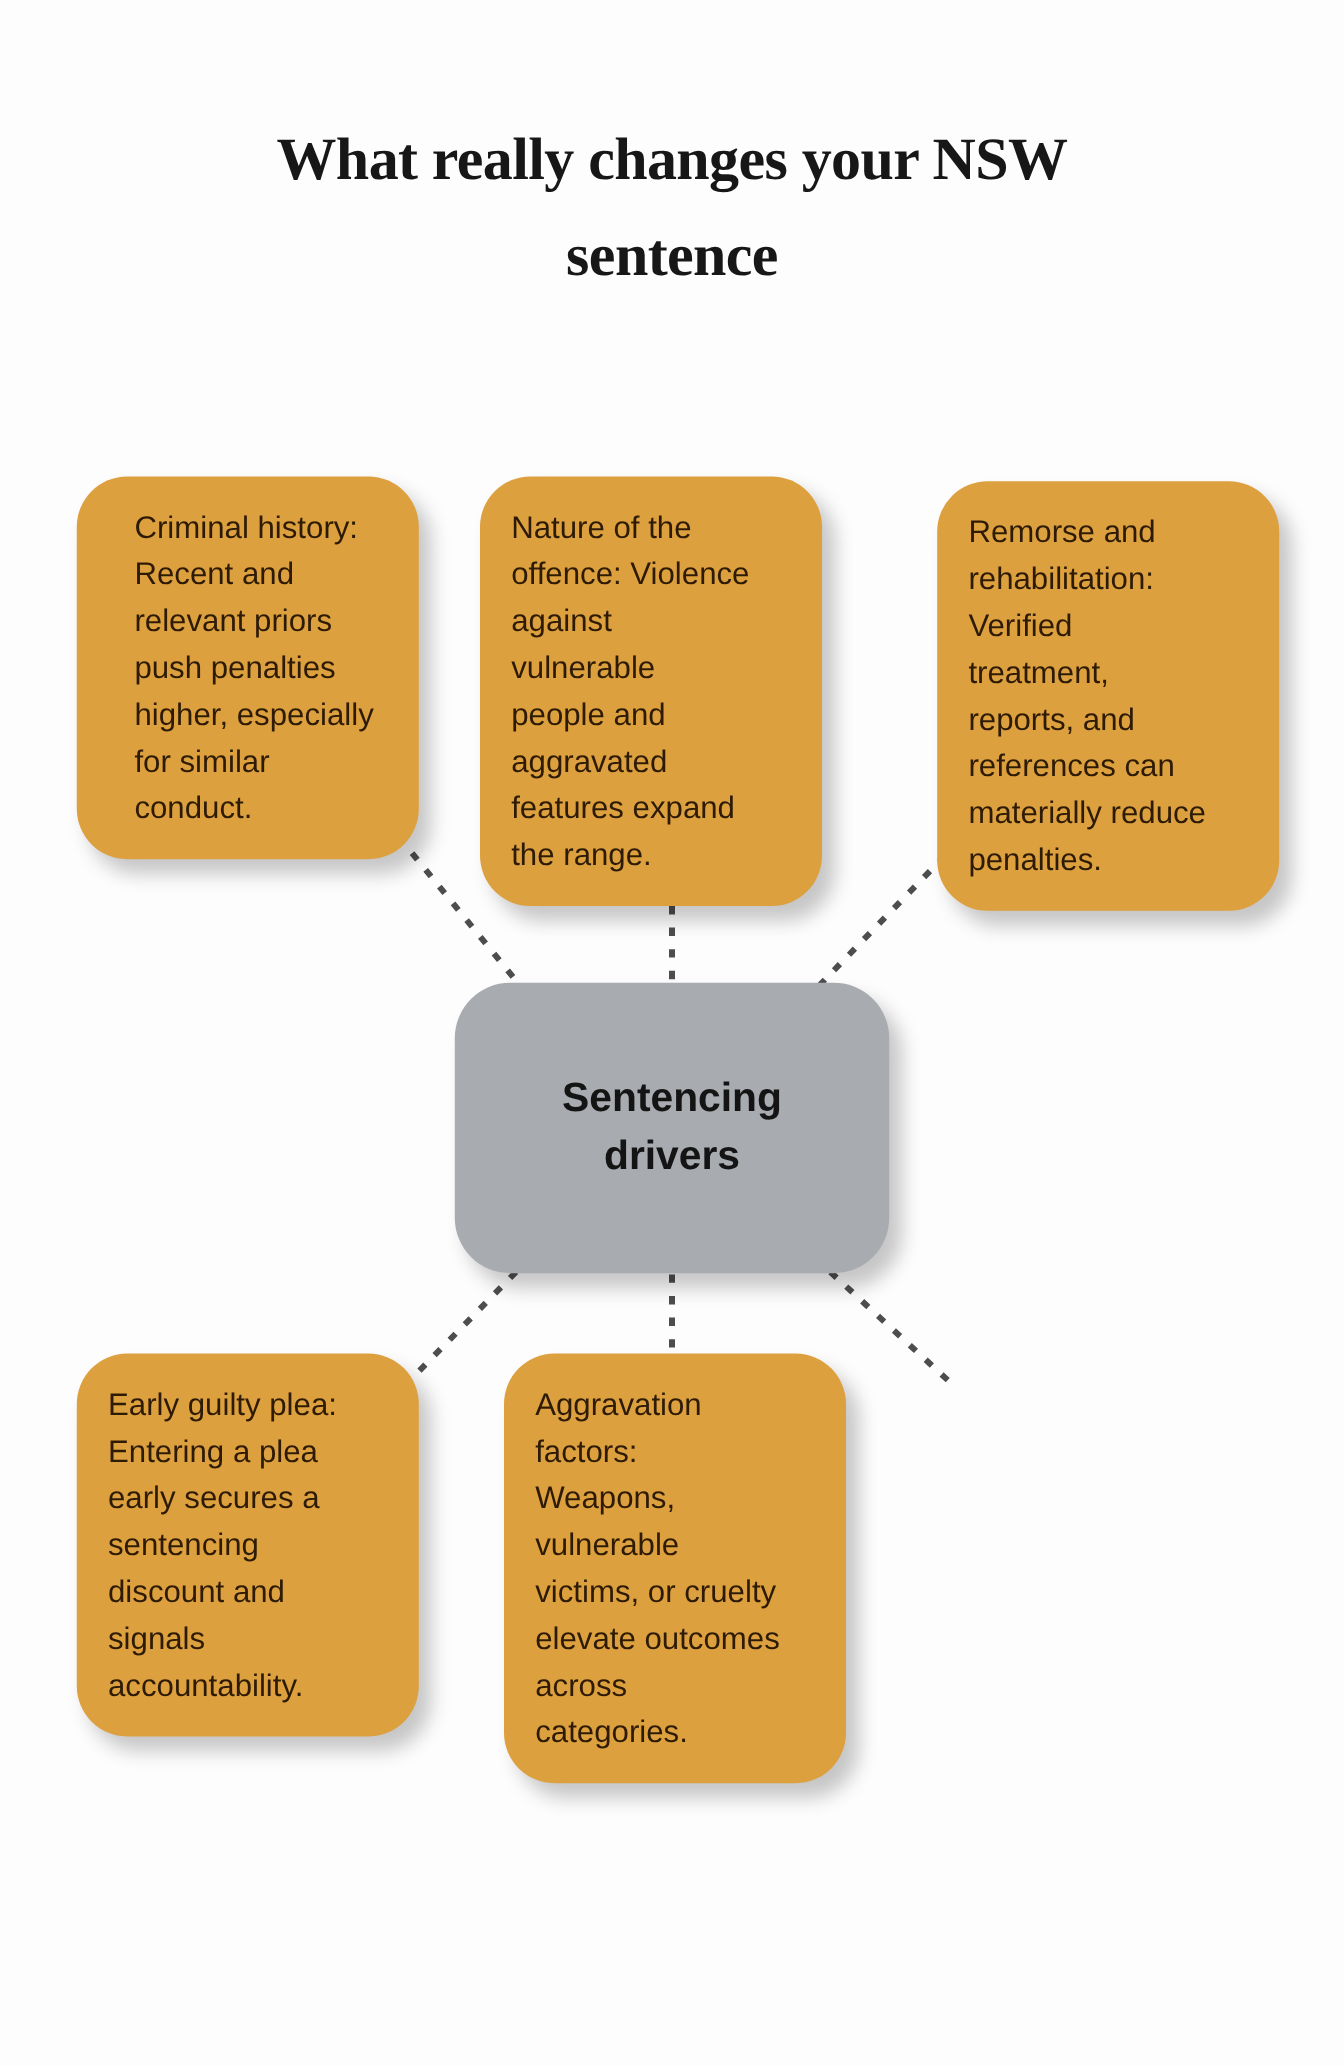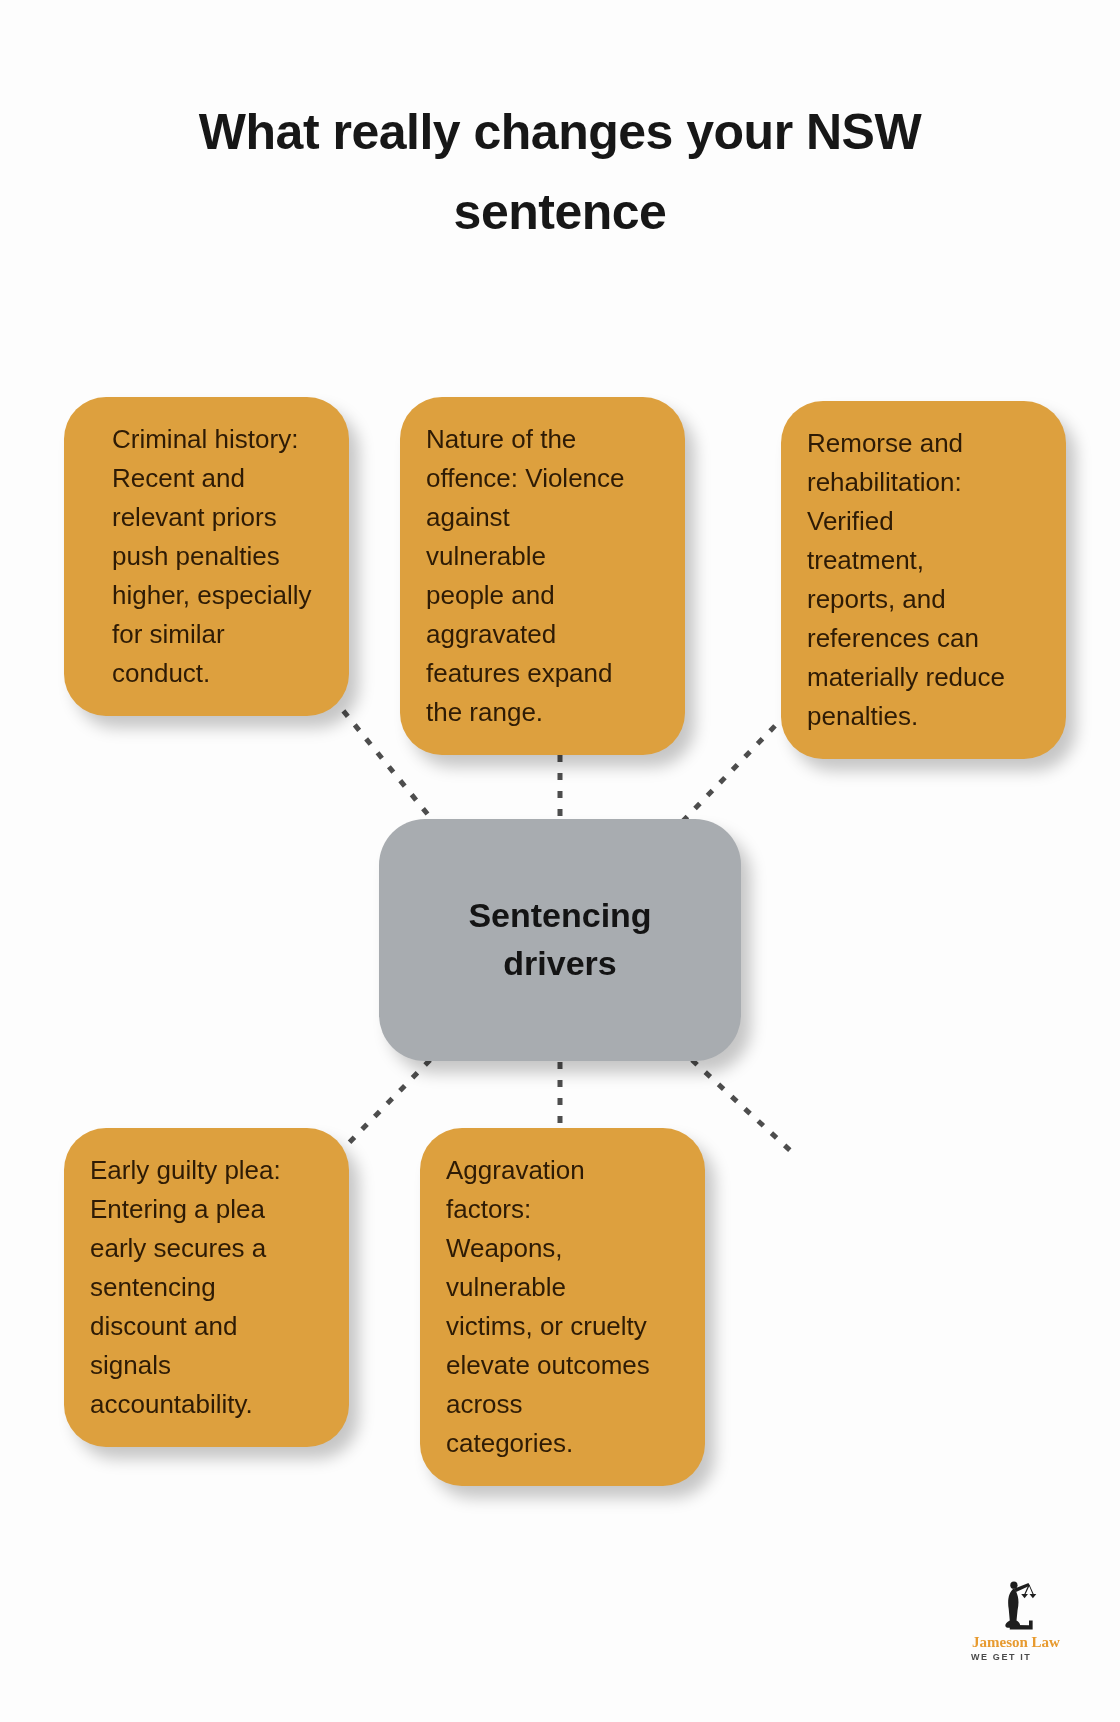--- a/index.html
+++ b/index.html
@@ -13,6 +13,7 @@
     text-align:center; white-space:pre-line;
     font-size:50px; font-weight:700; letter-spacing:-0.5px; line-height:1.6;
     color:var(--title-color,#171717);
+    font-family:Liberation Serif, serif;
   }
   .connectors { position:absolute; left:0; top:0; width:1120px; height:1722px; z-index:1; }
   .connectors line {

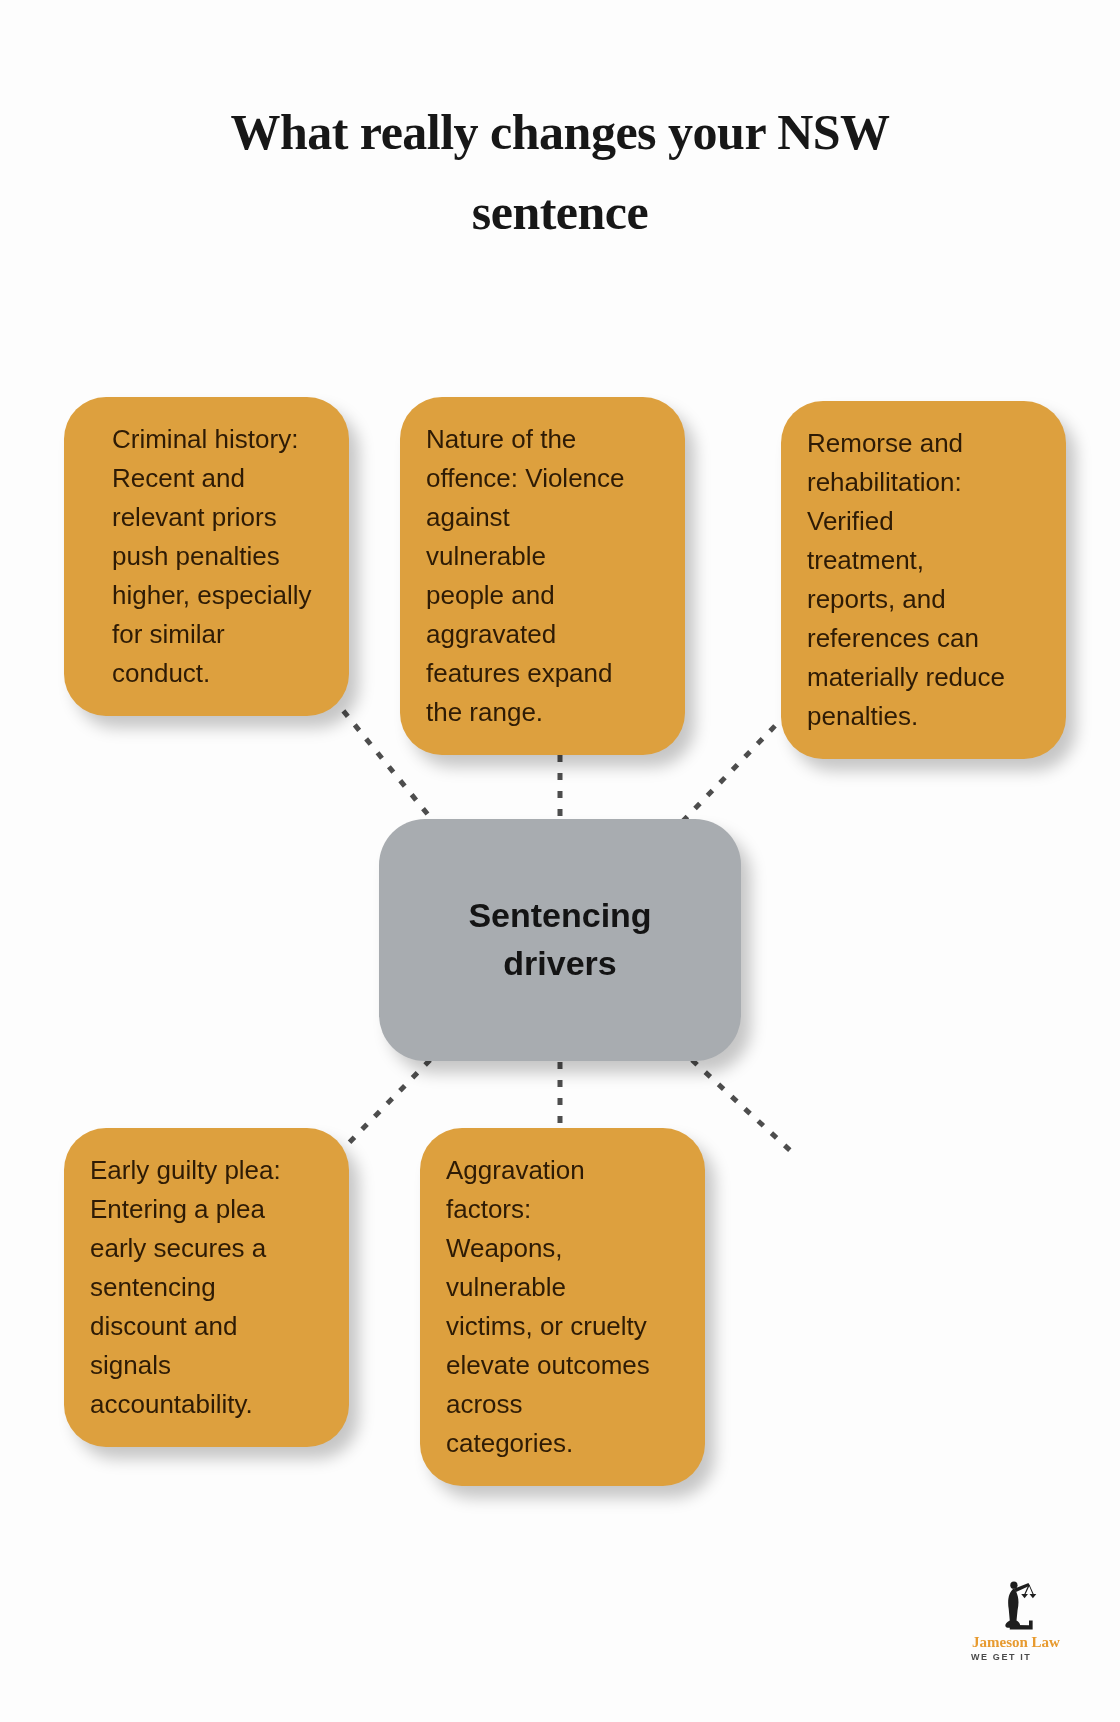--- a/index.html
+++ b/index.html
@@ -112,21 +112,6 @@
   <div class="center-node">Sentencing
 drivers</div>
 
-  <div class="logo">
-    <svg class="logo-icon" viewBox="0 0 100 100" xmlns="http://www.w3.org/2000/svg" aria-hidden="true">
-      <g fill="#1E1E1E">
-        <circle cx="46" cy="10" r="7"></circle>
-        <path d="M46 17 L74 6 L76.5 11 L50 23 Z"></path>
-        <path d="M74 9 L66 27 L68 28 L75.5 12 L82 28 L84 27 L76 9 Z"></path>
-        <path d="M60 27 h13 l-6.5 8 Z"></path>
-        <path d="M76 27 h13 l-6.5 8 Z"></path>
-        <path d="M46 16 C36 24 33 38 36 56 L38 78 C28 83 27 90 34 92 L54 92 C61 90 58 82 51 78 L53 58 C57 40 54 26 46 16 Z"></path>
-        <path d="M38 86 L38 95 L82 95 L82 78 L75 78 L75 87 Z"></path>
-      </g>
-    </svg>
-    <div class="brand">Jameson Law</div>
-    <div class="tagline">WE GET IT</div>
-  </div>
 
 </div>
 

